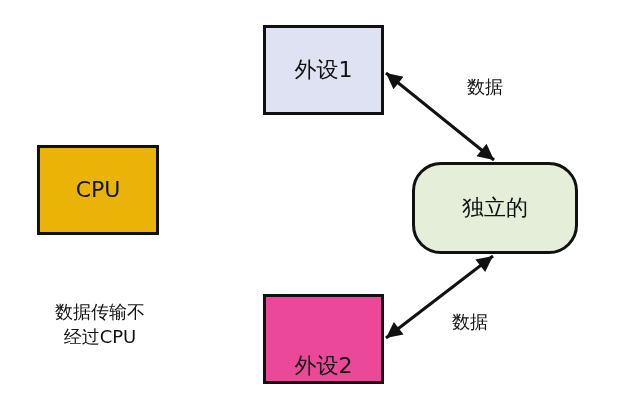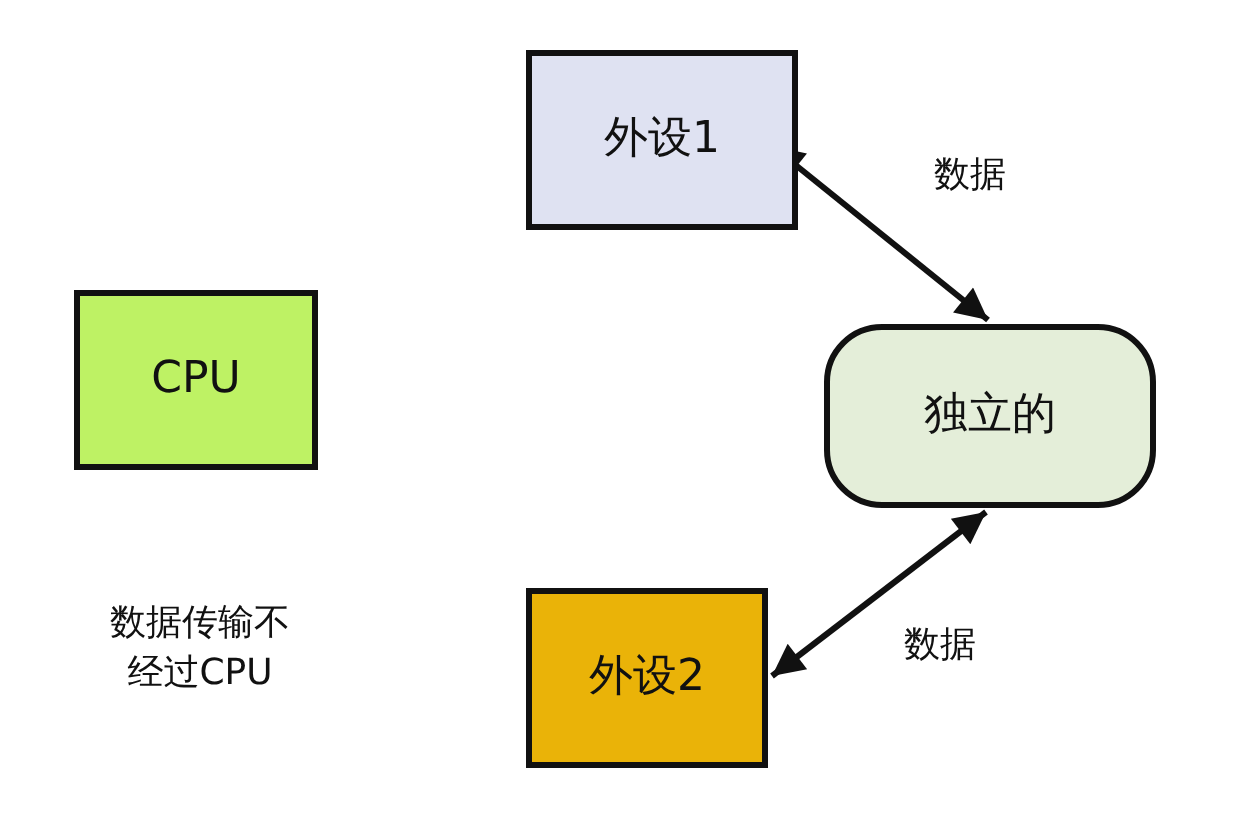--- a/index.html
+++ b/index.html
@@ -9,7 +9,7 @@
            display: flex; align-items: center; justify-content: center; text-align: center;
            font-size: 22px; line-height: 1.35; }
     #cpu-box { left: 37px; top: 145px; width: 122px; height: 90px; background: #fcefd0; }
-    #dev1-box { left: 263px; top: 25px; width: 136px; height: 90px; background: #dfe2f2; }
+    #dev1-box { left: 263px; top: 25px; width: 121px; height: 90px; background: #dfe2f2; }
     #dev2-box { left: 263px; top: 294px; width: 121px; height: 90px; background: #dfe2f2; }
     #dma-box { left: 412px; top: 162px; width: 166px; height: 92px; background: #e4eed9; border-radius: 29px; }
     .label { position: absolute; font-size: 18px; white-space: nowrap; }

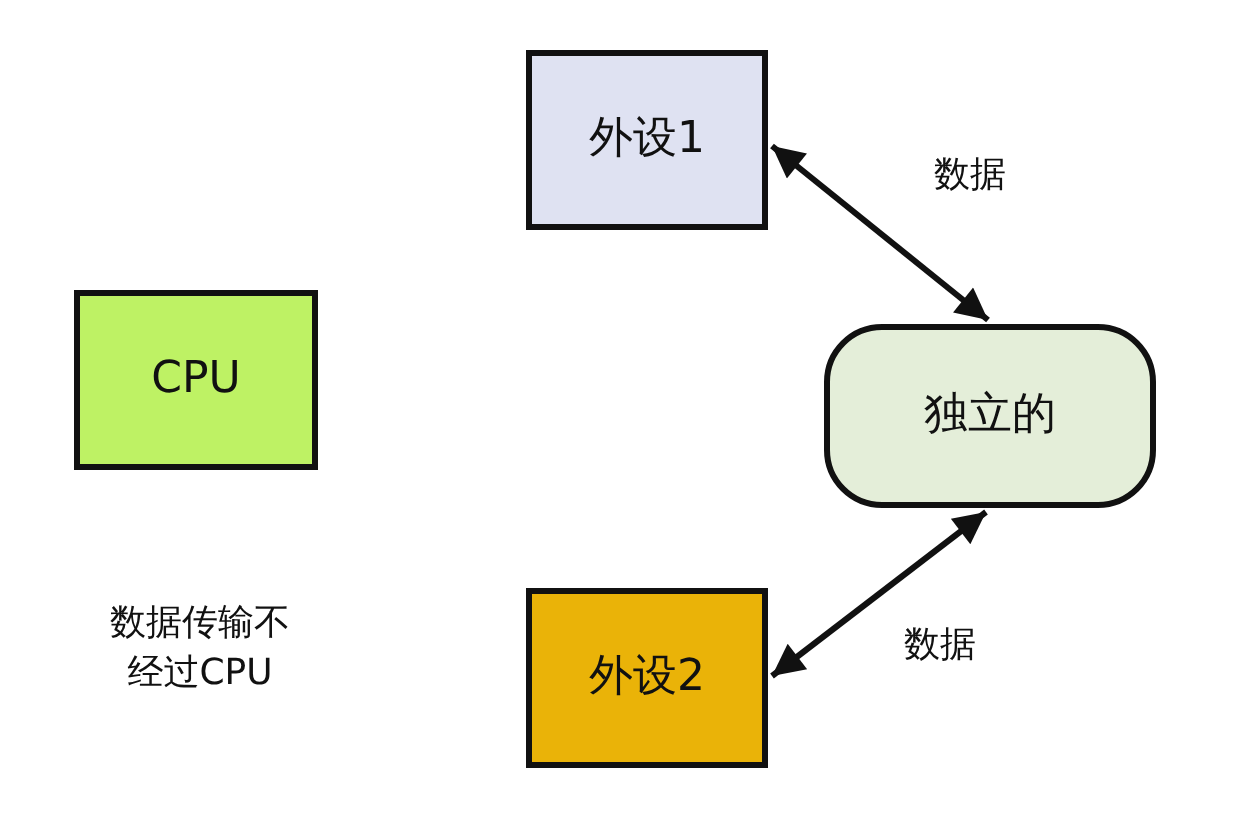--- a/index.html
+++ b/index.html
@@ -36,7 +36,7 @@
   </defs>
 </svg>
 
-<div id="cpu-box" class="box" style="background: #bef264;">
+<div id="cpu-box" class="box" style="background: #eab308;">
   <span>CPU</span>
 </div>
 

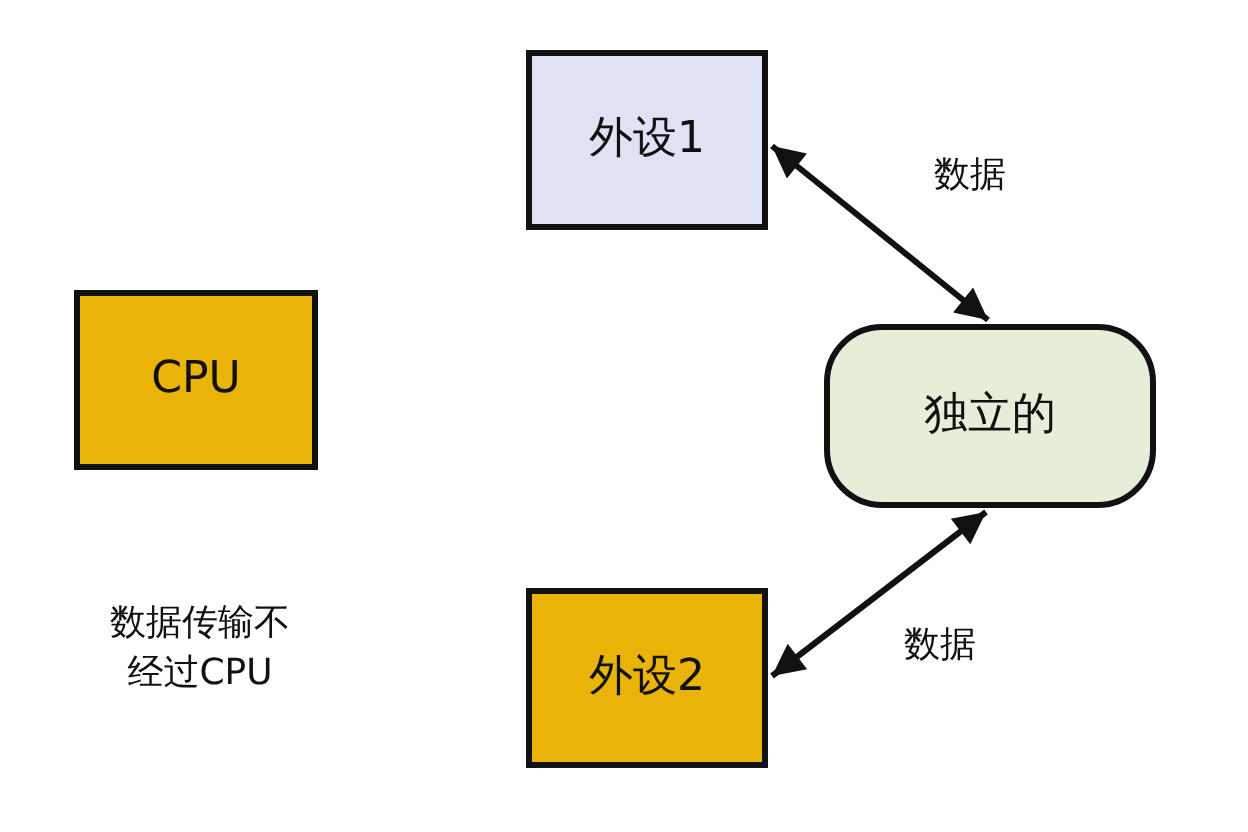--- a/index.html
+++ b/index.html
@@ -49,7 +49,7 @@
   <span>外设1</span>
 </div>
 
-<div id="dev2-box" class="box" style="background: #eab308;">
+<div id="dev2-box" class="box" style="background: #ec4899; align-items: flex-end;">
   <span>外设2</span>
 </div>
 

